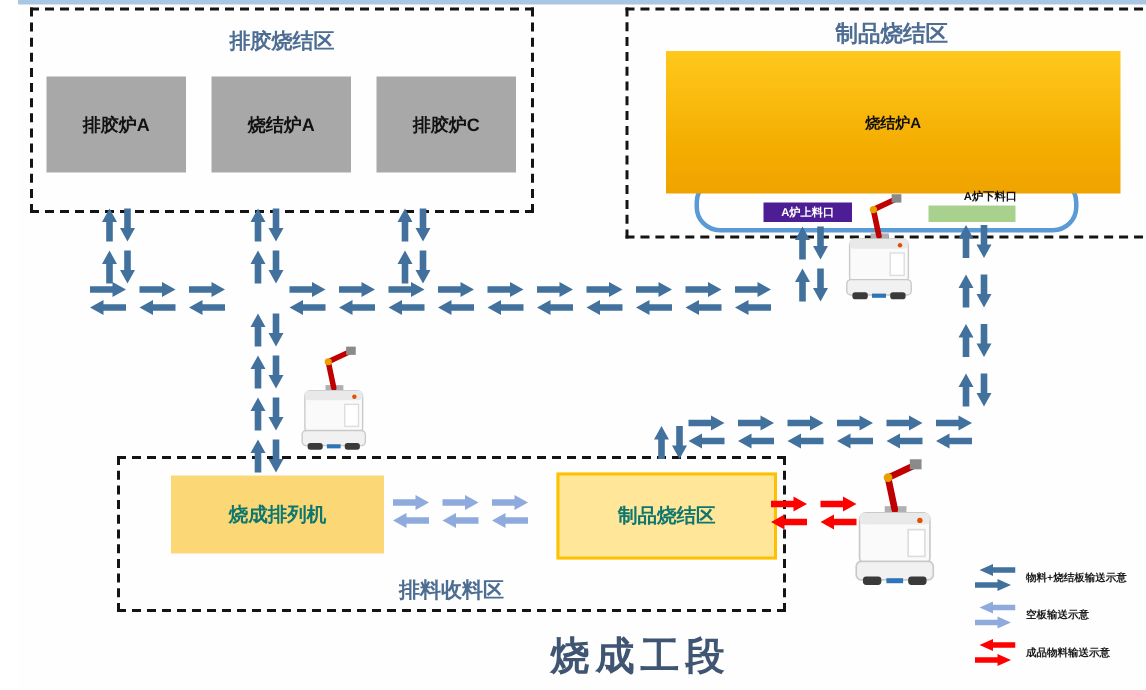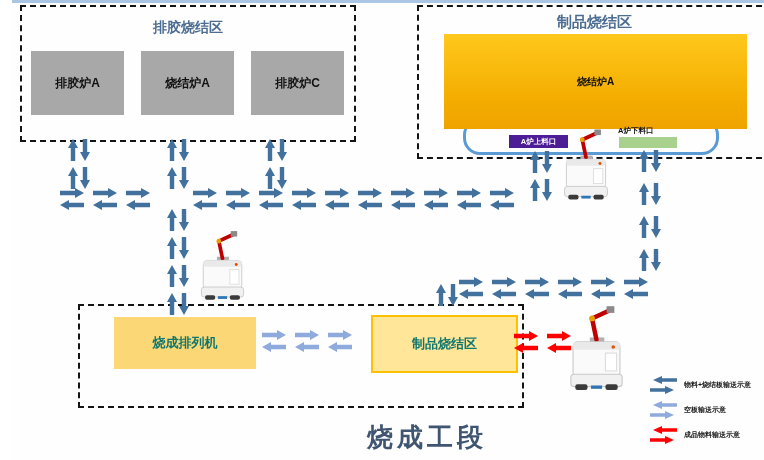--- a/index.html
+++ b/index.html
@@ -21,7 +21,7 @@
   .port-load{position:absolute;left:497px;top:135px;width:59px;height:13px;background:#4c1d95;z-index:4;
     display:flex;align-items:center;justify-content:center;color:#fff;font-size:7.5px;font-weight:bold;}
   .port-unload-rect{position:absolute;left:607px;top:137px;width:58px;height:11px;background:#A9D18E;z-index:4;}
-  .port-unload-label{position:absolute;left:606px;top:126px;width:60px;text-align:left;font-size:7.5px;font-weight:bold;color:#111;z-index:5;}
+  .port-unload-label{position:absolute;left:606px;top:126px;width:60px;text-align:right;font-size:7.5px;font-weight:bold;color:#111;z-index:5;}
   .machine{position:absolute;display:flex;align-items:center;justify-content:center;font-size:13px;font-weight:bold;color:#0f766e;}
   .machine-arrange{left:34px;top:11px;width:142px;height:52px;background:#FBD875;}
   .machine-collect{left:291px;top:9px;width:143px;height:54px;background:#FFE699;border:2px solid #FFC000;}

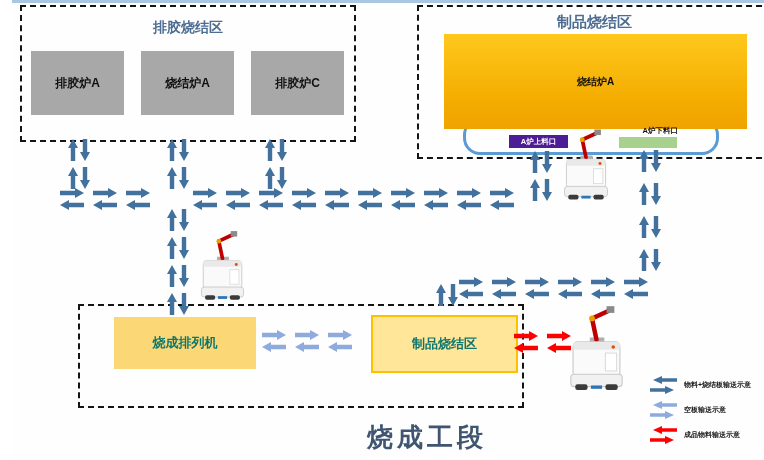--- a/index.html
+++ b/index.html
@@ -63,6 +63,7 @@
   <div class="dashed-box" style="left:66px;top:304px;width:442px;height:100px;">
     <div class="machine machine-arrange">烧成排列机</div>
     <div class="machine machine-collect">制品烧结区</div>
+    <div class="area-title collect-title">排料收料区</div>
   </div>
 
   <svg id="flow-layer" width="764" height="460">

